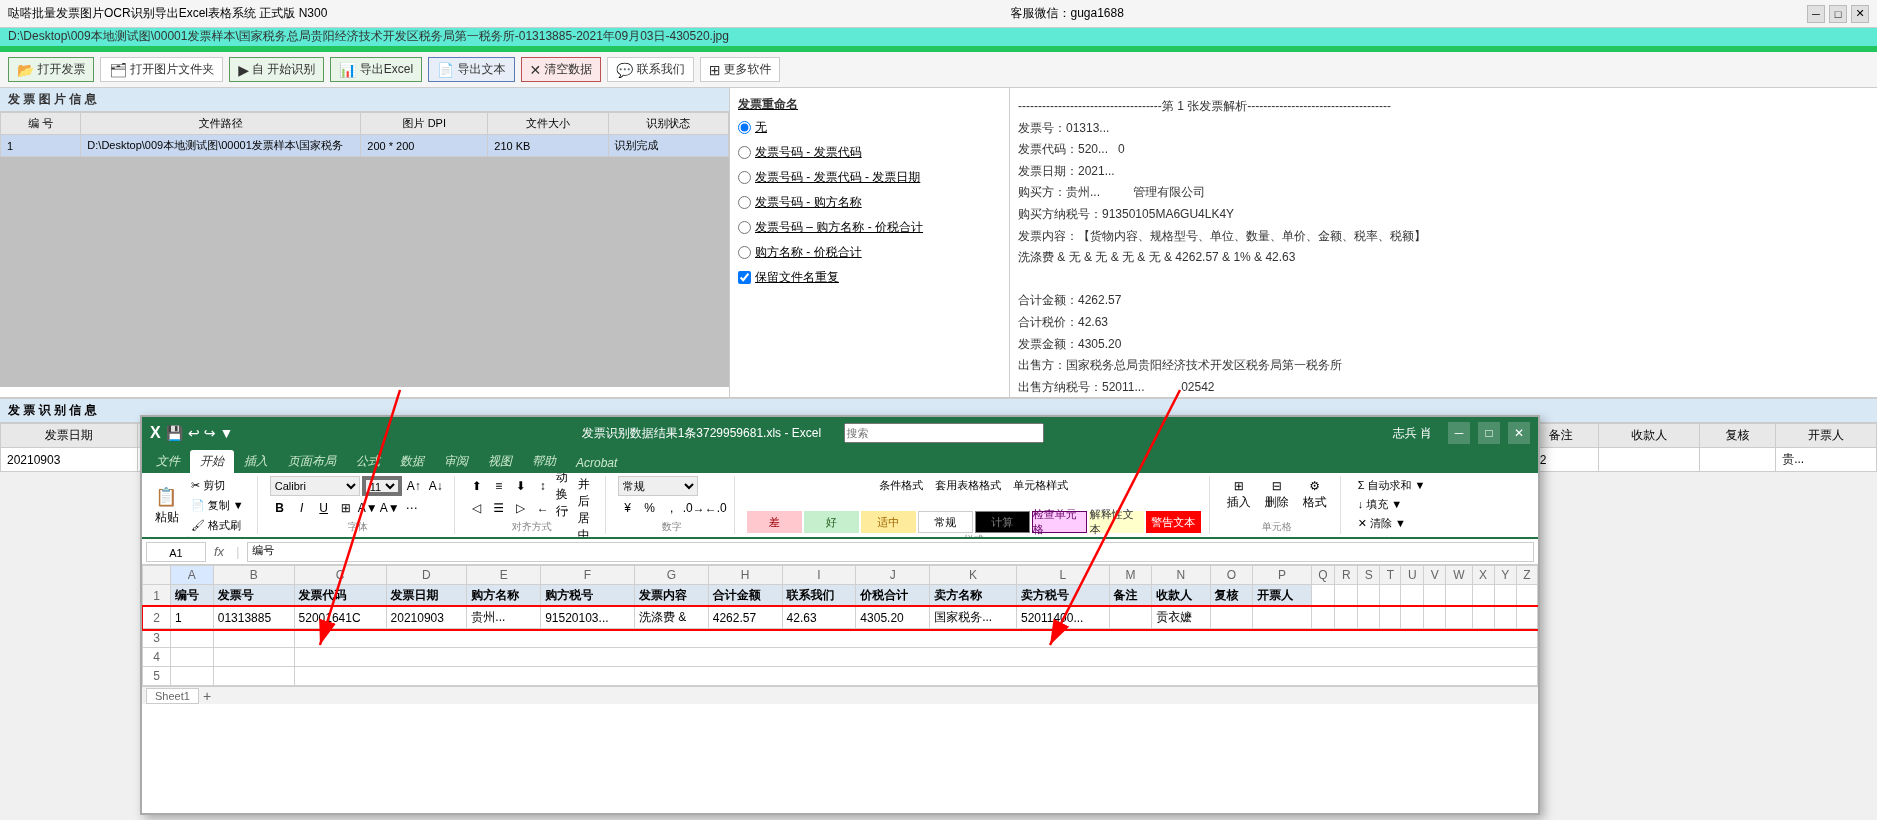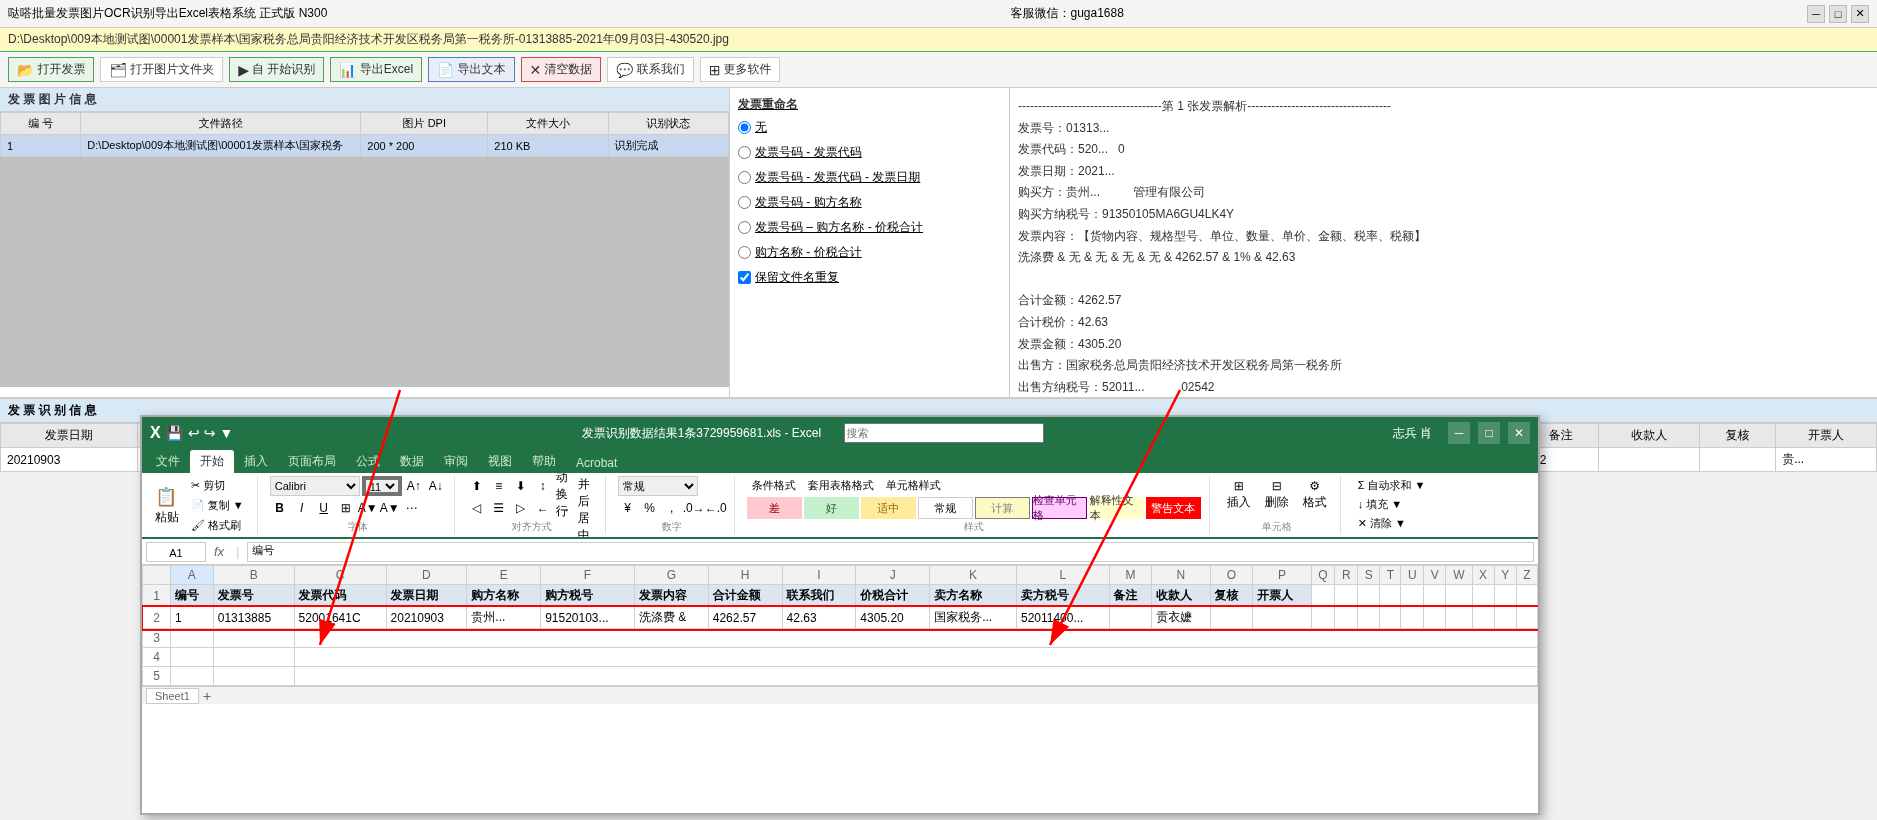--- a/index.html
+++ b/index.html
@@ -20,11 +20,10 @@
 
     
     #pathbar {
-      background: #fef9c3;
-      border-bottom: 1px solid #22c55e;
+      background: #5eead4;
+      border-bottom: 6px solid #22c55e;
       height: 24px;
       display: flex;
-      align-items: center;
       padding: 0 8px;
       font-size: 11px;
       color: #333;

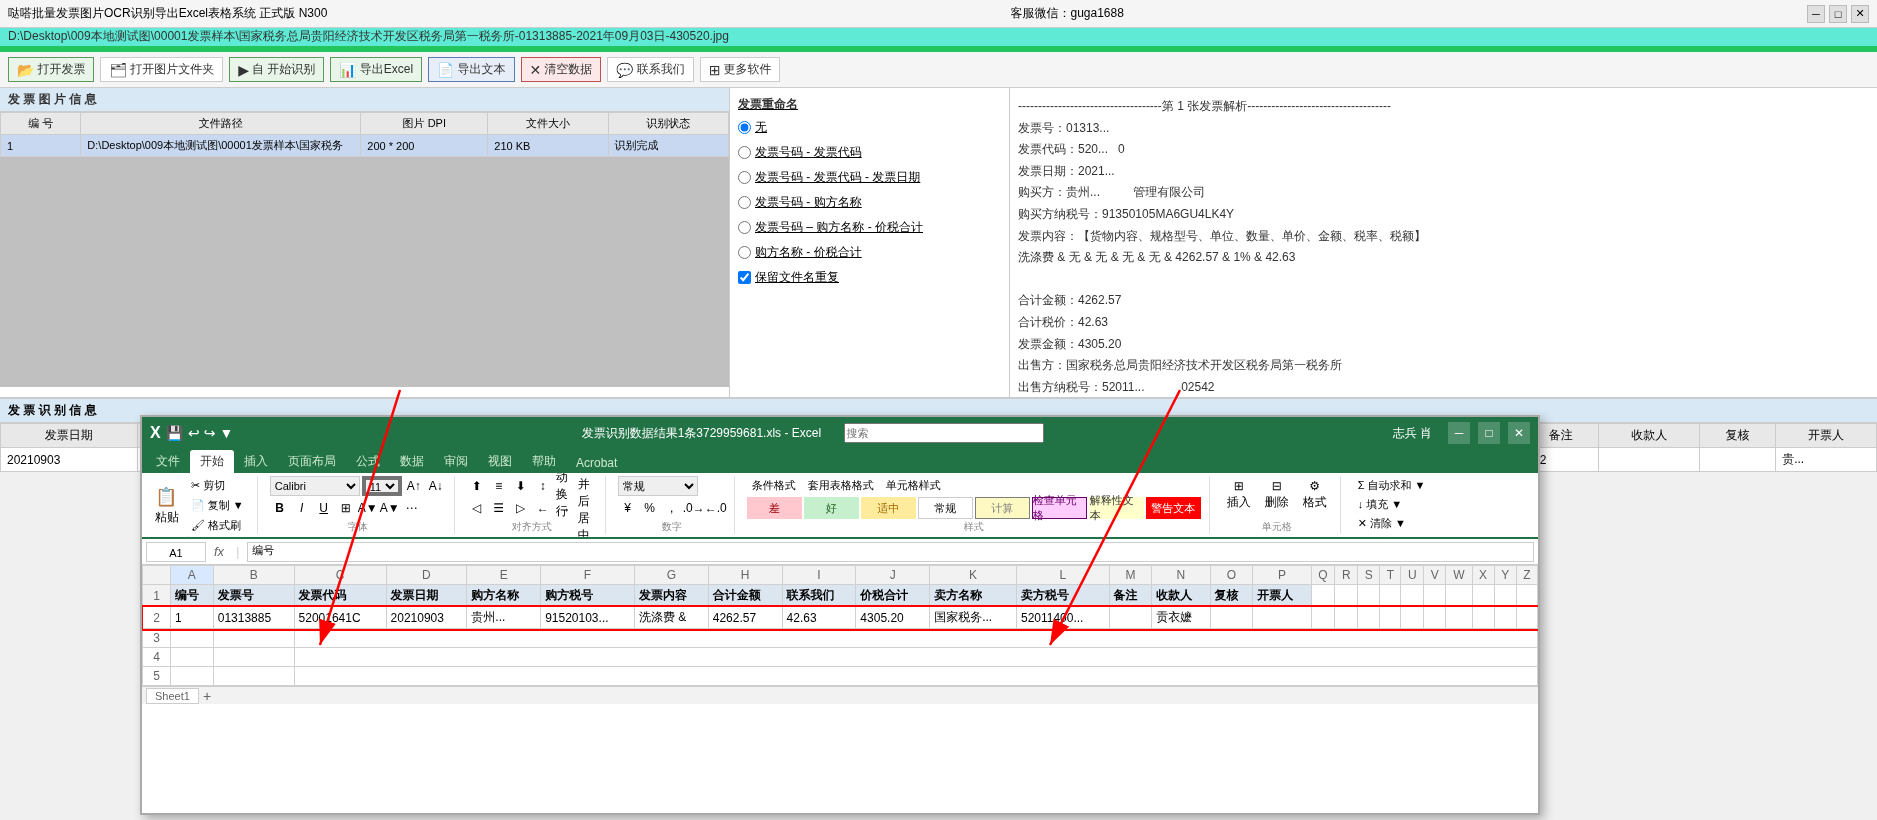--- a/index.html
+++ b/index.html
@@ -249,6 +249,7 @@
       color: #cce8cc;
       background: transparent;
       border: none;
+      font-style: italic;
     }
     .excel-tab.active {
       background: #fff;

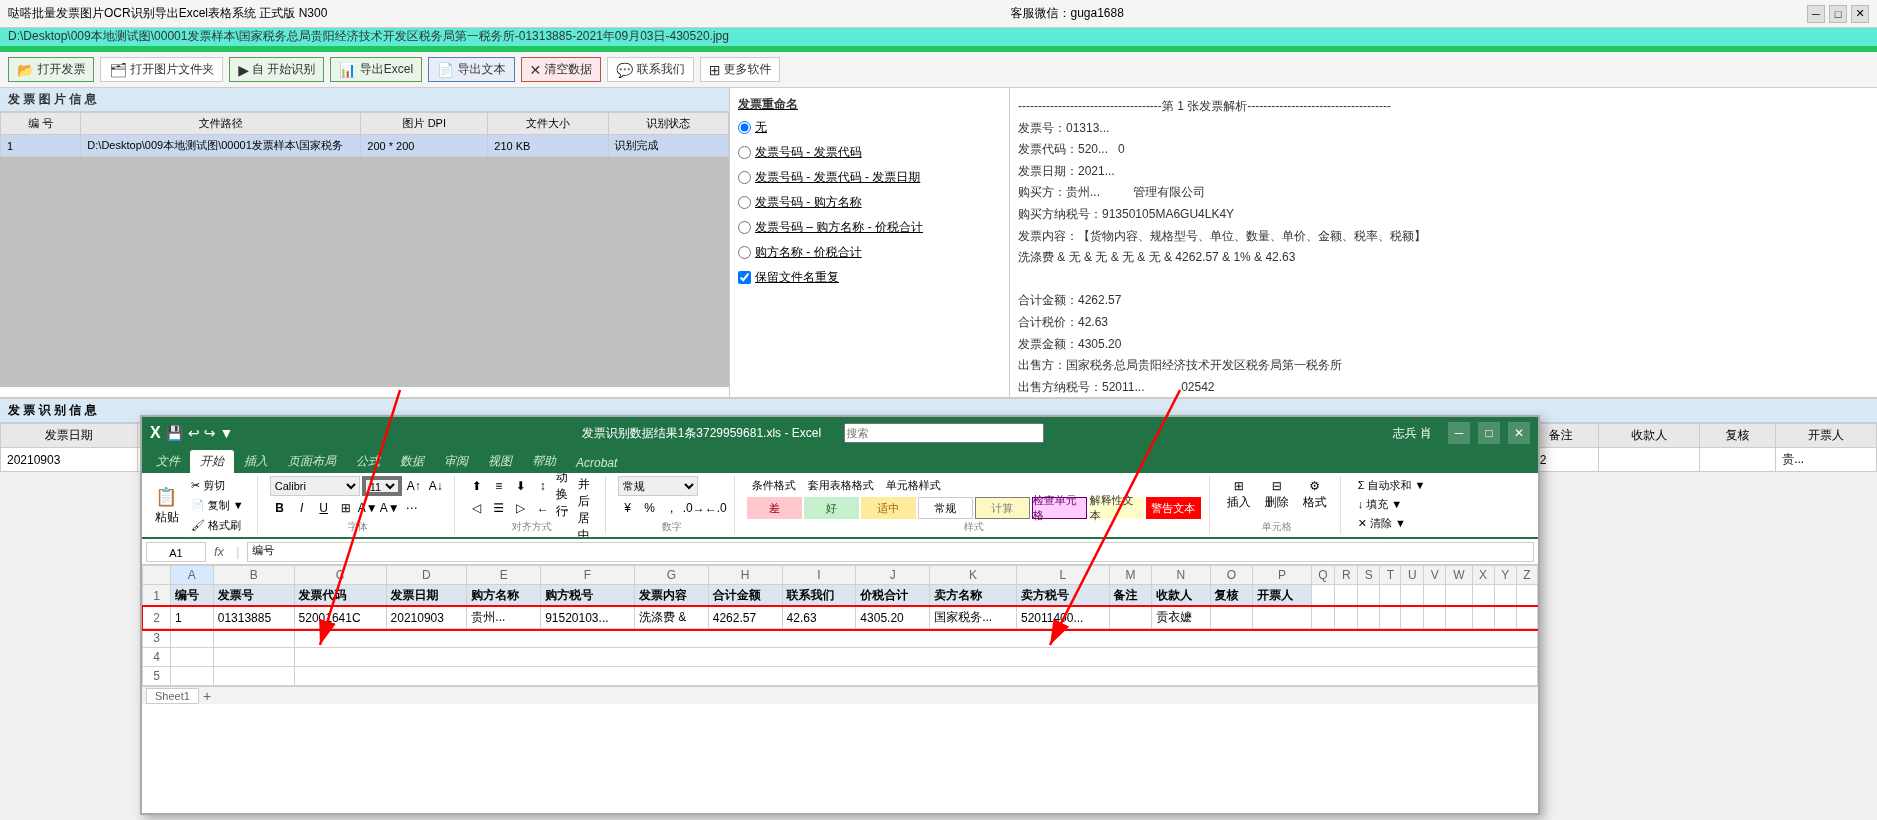--- a/index.html
+++ b/index.html
@@ -743,7 +743,7 @@
 
     <div class="ribbon-group">
       <div>
-        <div style="display:flex; gap:2px; margin-bottom:2px;">
+        <div style="display:flex; gap:2px; margin-bottom:16px;justify-content:center;">
           <div class="r-btn-small">条件格式</div>
           <div class="r-btn-small">套用表格格式</div>
           <div class="r-btn-small">单元格样式</div>

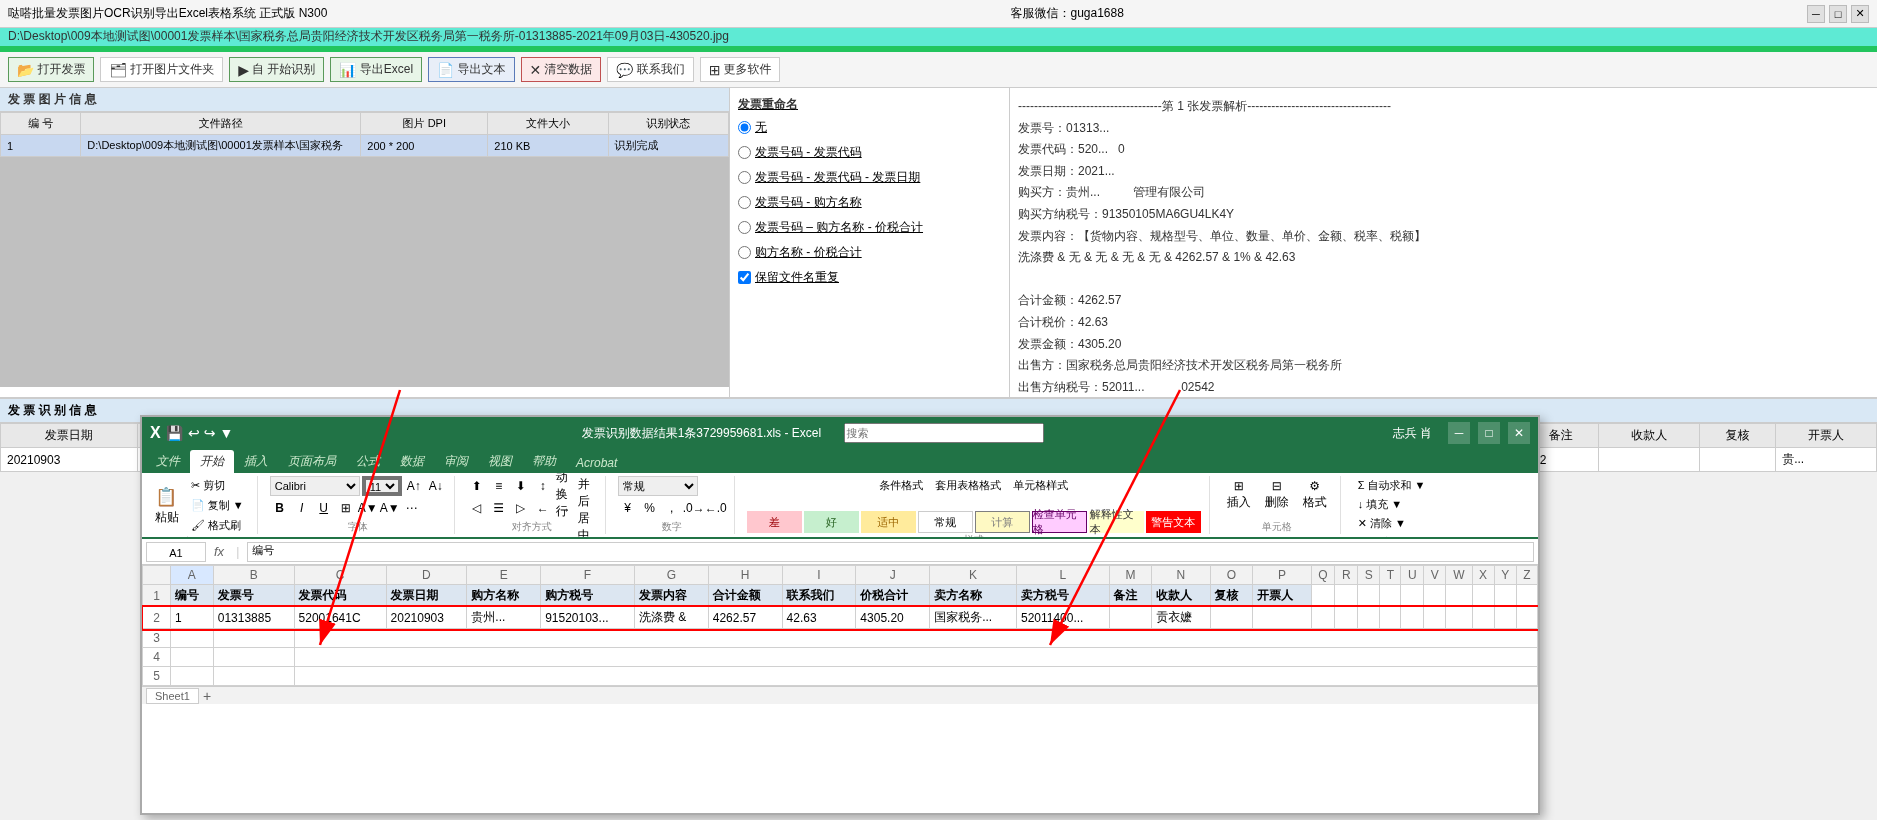--- a/index.html
+++ b/index.html
@@ -354,7 +354,7 @@
     .style-good { background: #c6efce; color: #276221; }
     .style-neutral { background: #ffeb9c; color: #9c6500; }
     .style-normal { background: #fff; border-color: #ccc; }
-    .style-calc { background: #fef9c3; color: #7f7f7f; border-color: #7f7f7f; }
+    .style-calc { background: #000000; color: #7f7f7f; border-color: #7f7f7f; }
     .style-check { background: #ffccff; color: #660066; border-color: #660066; font-family: Liberation Mono, monospace; }
     .style-note { background: #ffffcc; color: #333; }
     .style-warn { background: #ff0000; color: #fff; }

